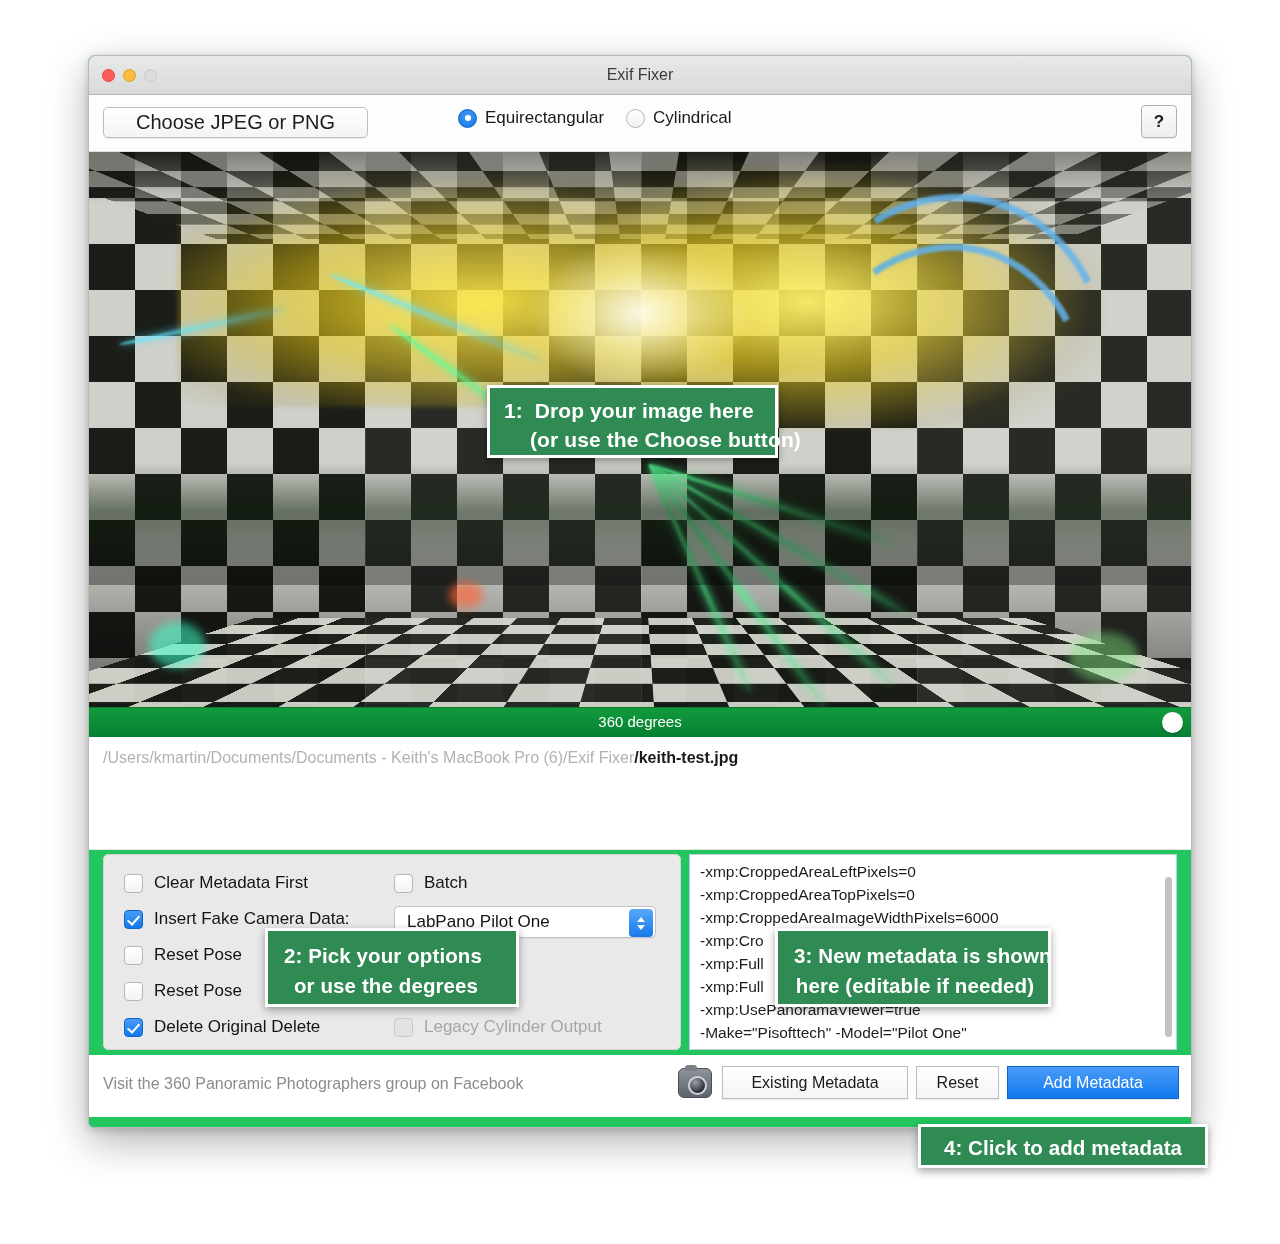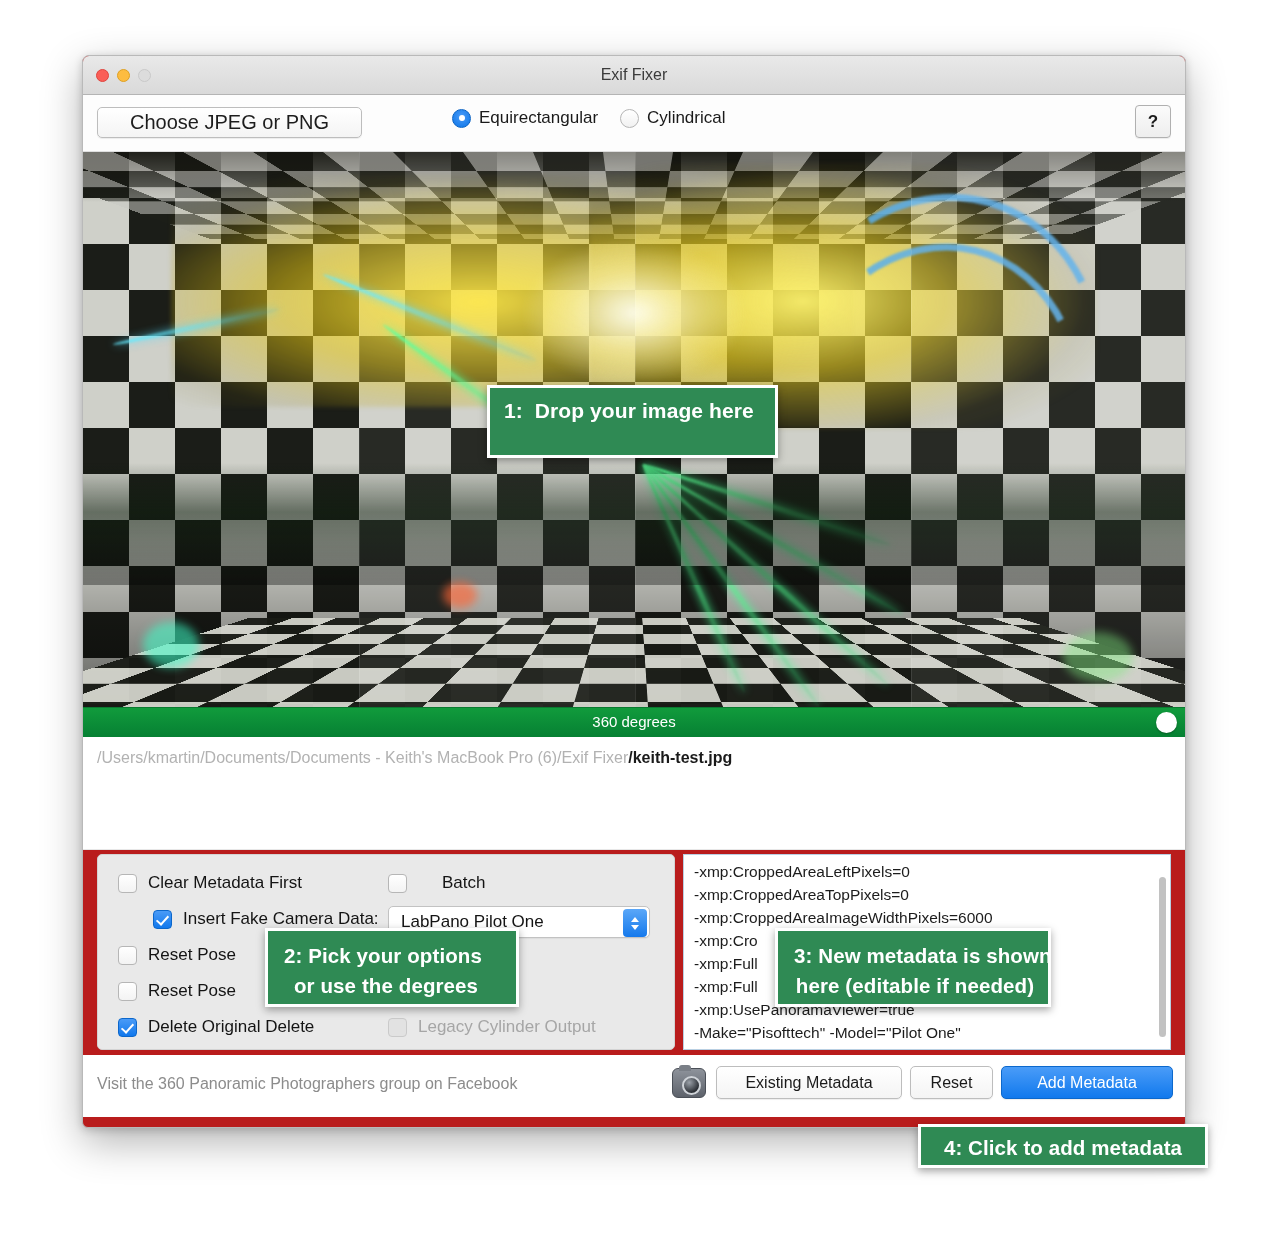--- a/index.html
+++ b/index.html
@@ -20,9 +20,9 @@
   
   .window {
     position: absolute;
-    left: 82px; top: 55px;
+    left: 88px; top: 55px;
     width: 1104px; height: 1073px;
-    background: #b91c1c;
+    background: #22c55e;
     border-radius: 7px 7px 6px 6px;
     box-shadow: 0 14px 40px rgba(0,0,0,0.30), 0 2px 8px rgba(0,0,0,0.18);
     overflow: hidden;

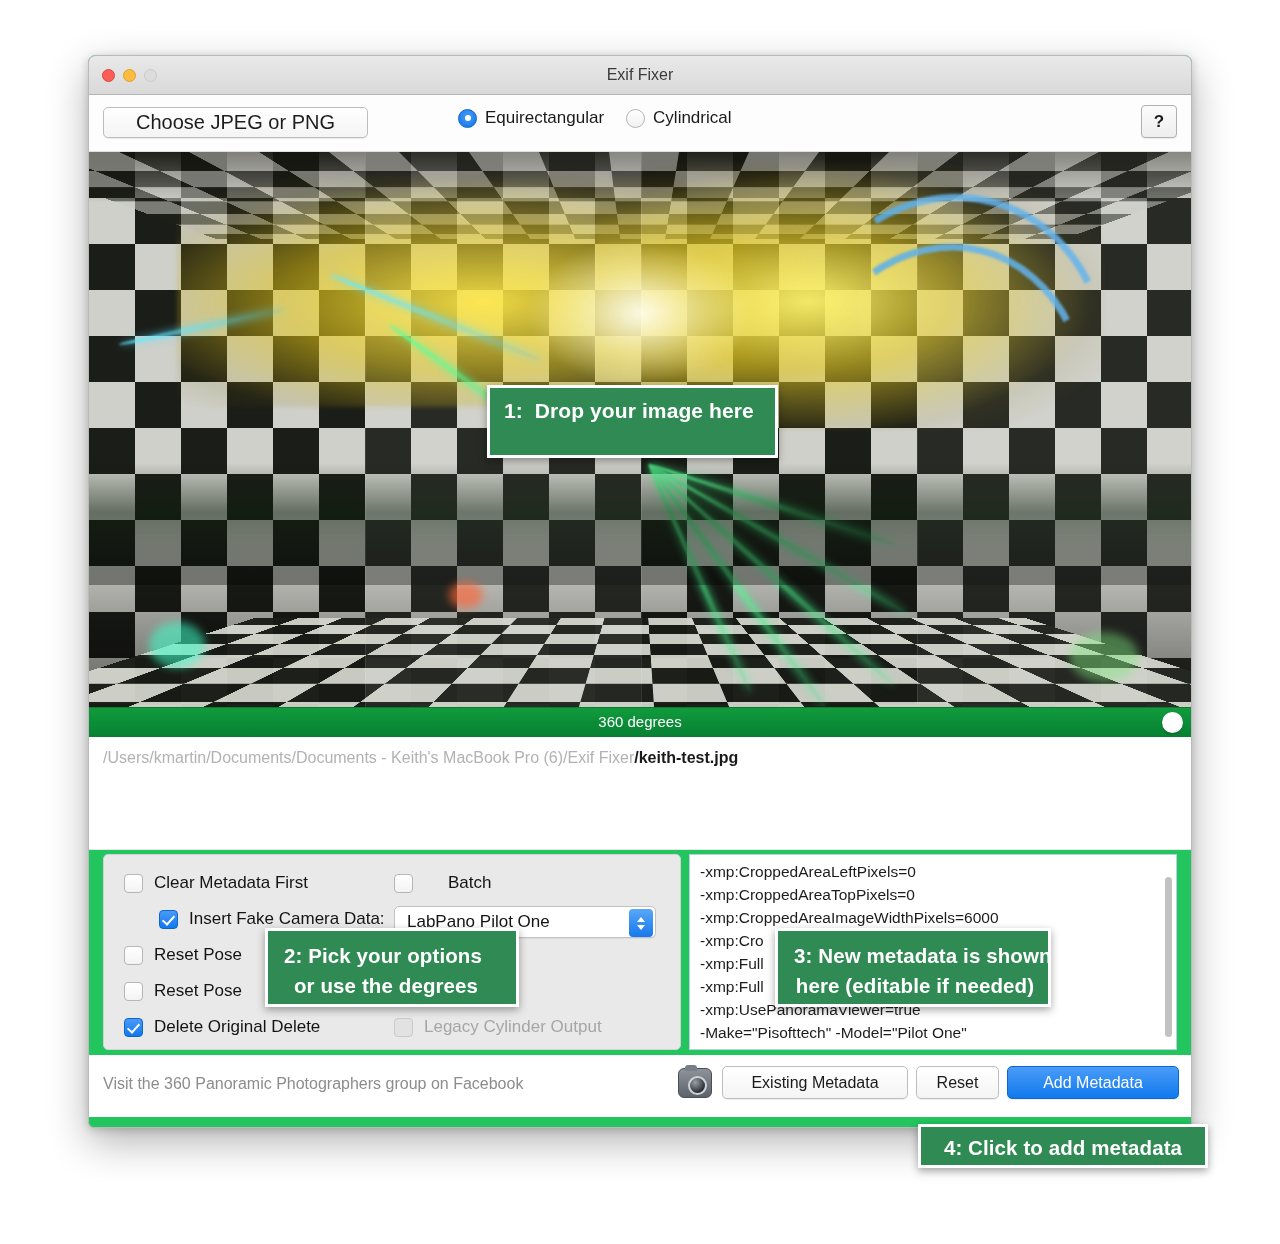--- a/index.html
+++ b/index.html
@@ -588,6 +588,7 @@
 
   <div class="callout" id="callout1">
     <span class="line l1"><span>1:</span>&nbsp;&nbsp;<span>Drop your image here</span></span>
+    <span class="line l2">(or use the Choose button)</span>
   </div>
 
   <div class="callout" id="callout2">

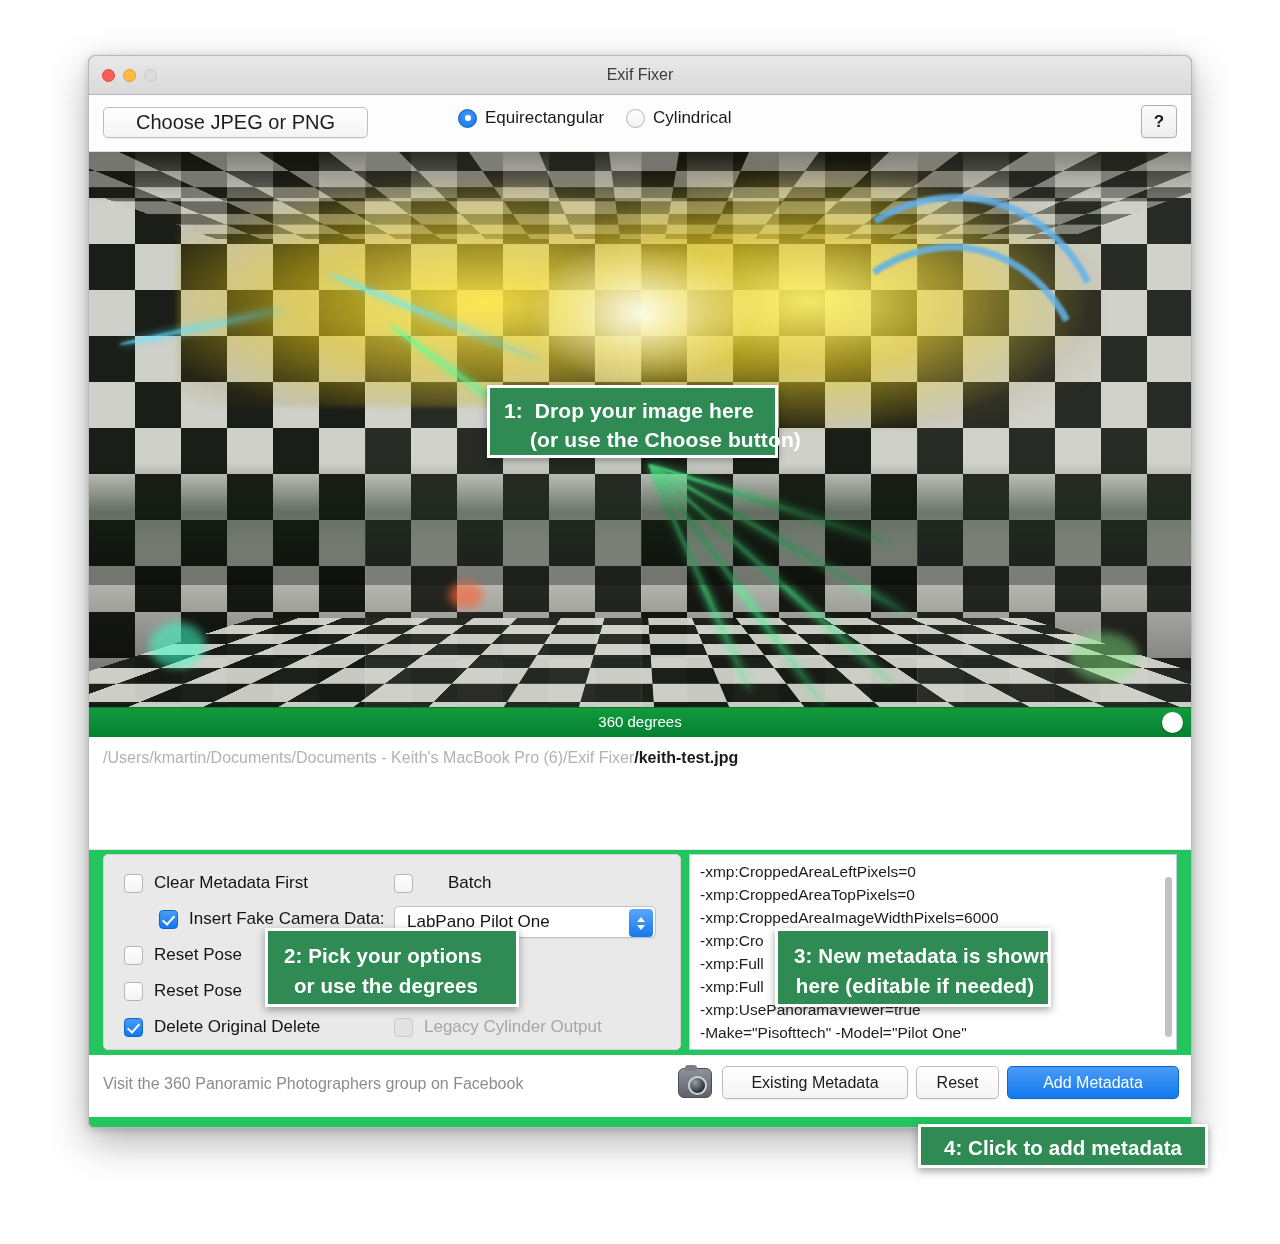--- a/index.html
+++ b/index.html
@@ -523,7 +523,7 @@
           <span class="opt-label">Clear Metadata First</span>
         </div>
 
-        <div class="opt-row" style="left:290px; top:18px;gap:24px;">
+        <div class="opt-row" style="left:290px; top:18px;">
           <span class="cb"></span>
           <span class="opt-label">Batch</span>
         </div>

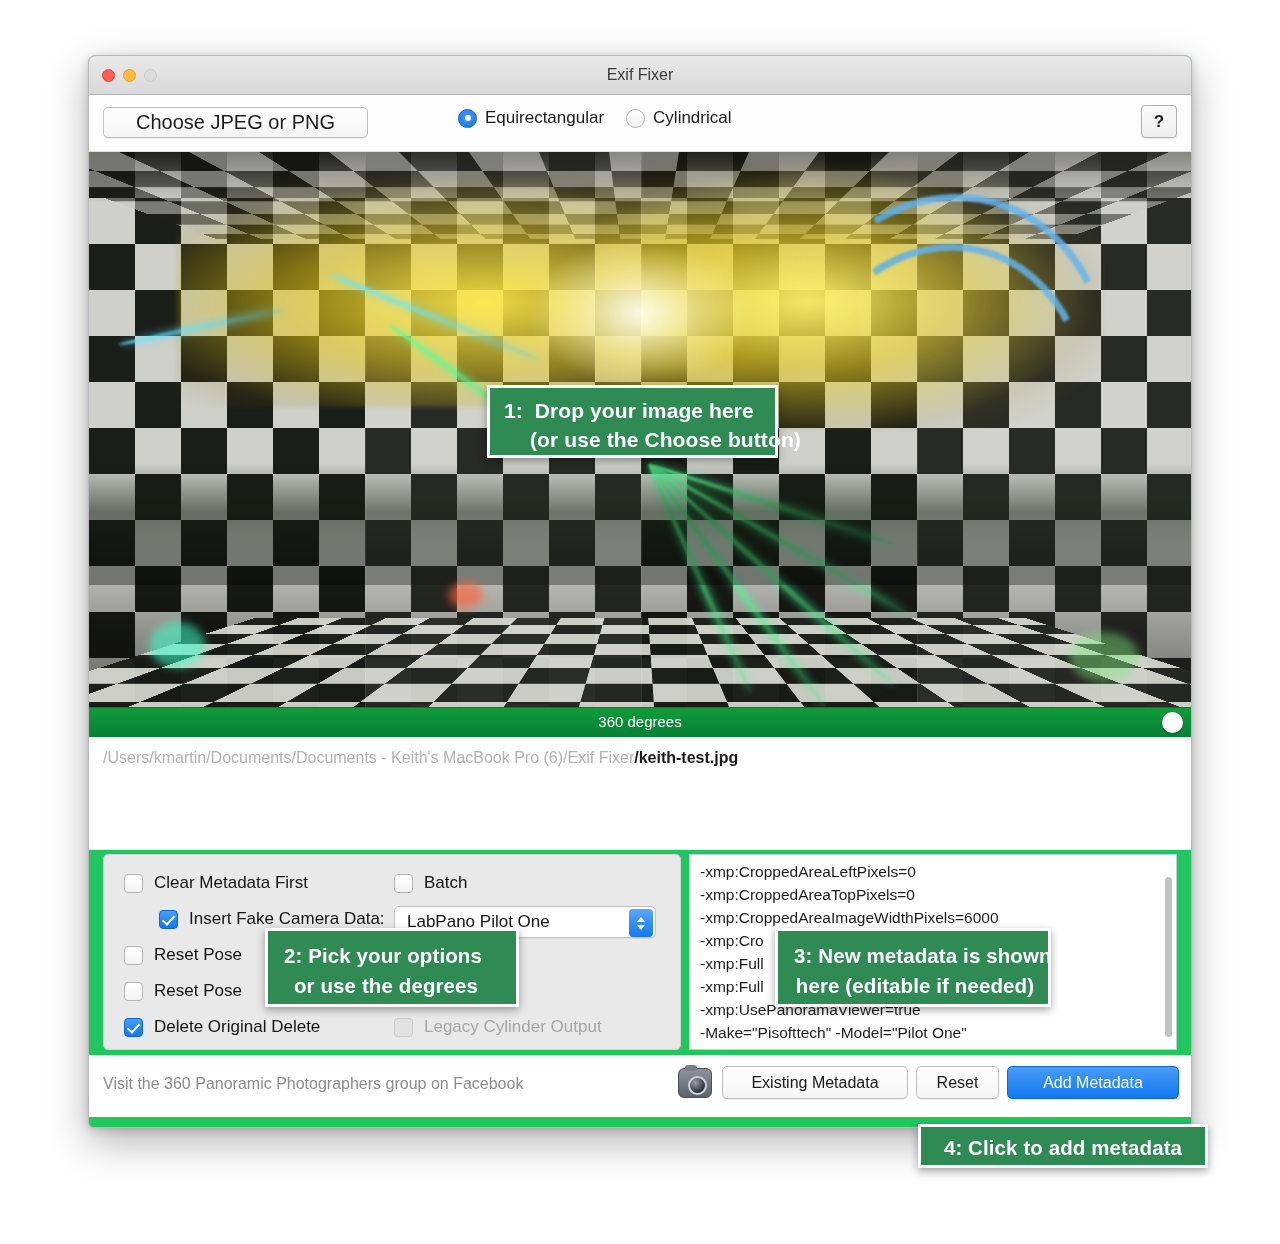--- a/index.html
+++ b/index.html
@@ -528,7 +528,7 @@
           <span class="opt-label">Batch</span>
         </div>
 
-        <div class="opt-row" style="left:20px; top:54px;margin-left:35px;">
+        <div class="opt-row" style="left:20px; top:54px;">
           <span class="cb on"></span>
           <span class="opt-label">Insert Fake Camera Data:</span>
         </div>

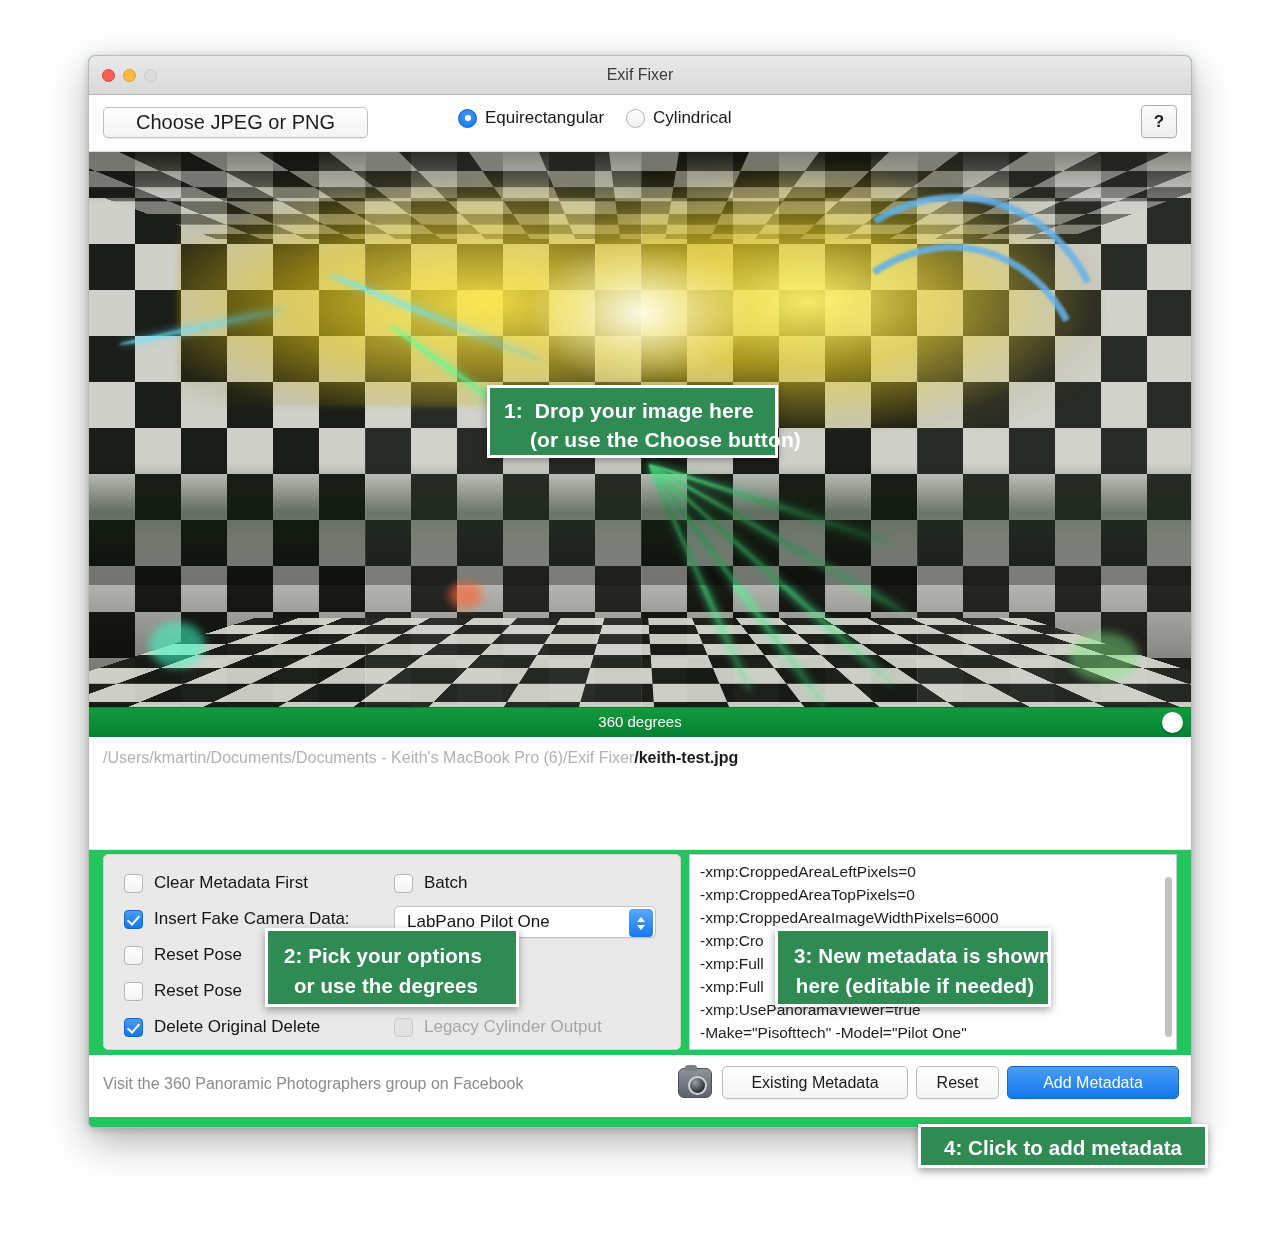--- a/index.html
+++ b/index.html
@@ -370,7 +370,7 @@
     display:flex; align-items:center; justify-content:center;
     padding: 0 13px;
     font-size: 16px;
-    border-radius: 5px;
+    border-radius: 0;
     border: 1px solid #bdbdbd;
     background: linear-gradient(to bottom,#ffffff,#f4f4f4);
     color:#1a1a1a;

